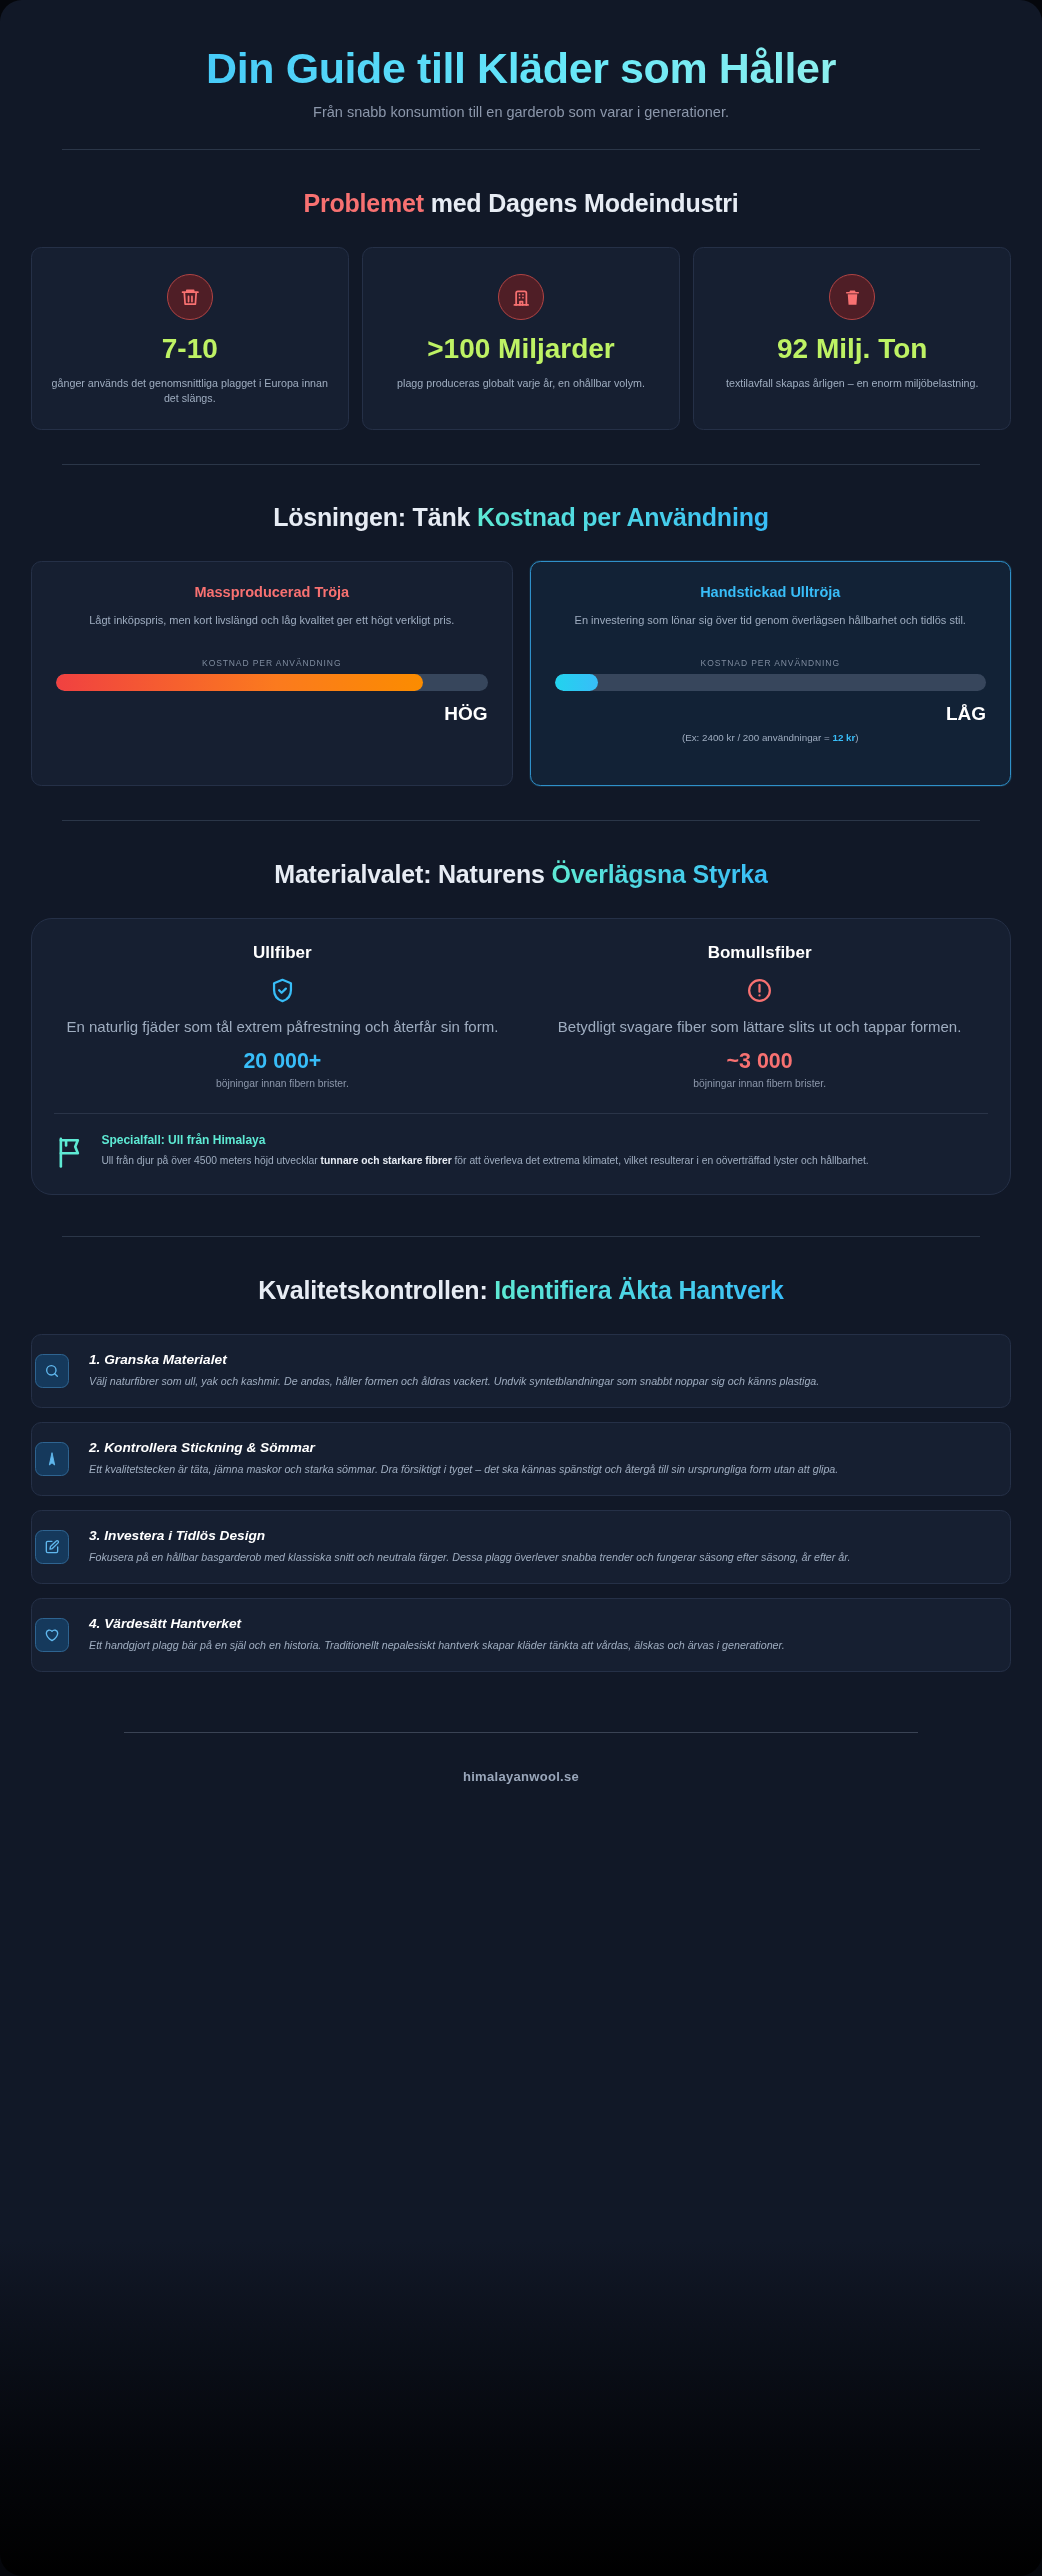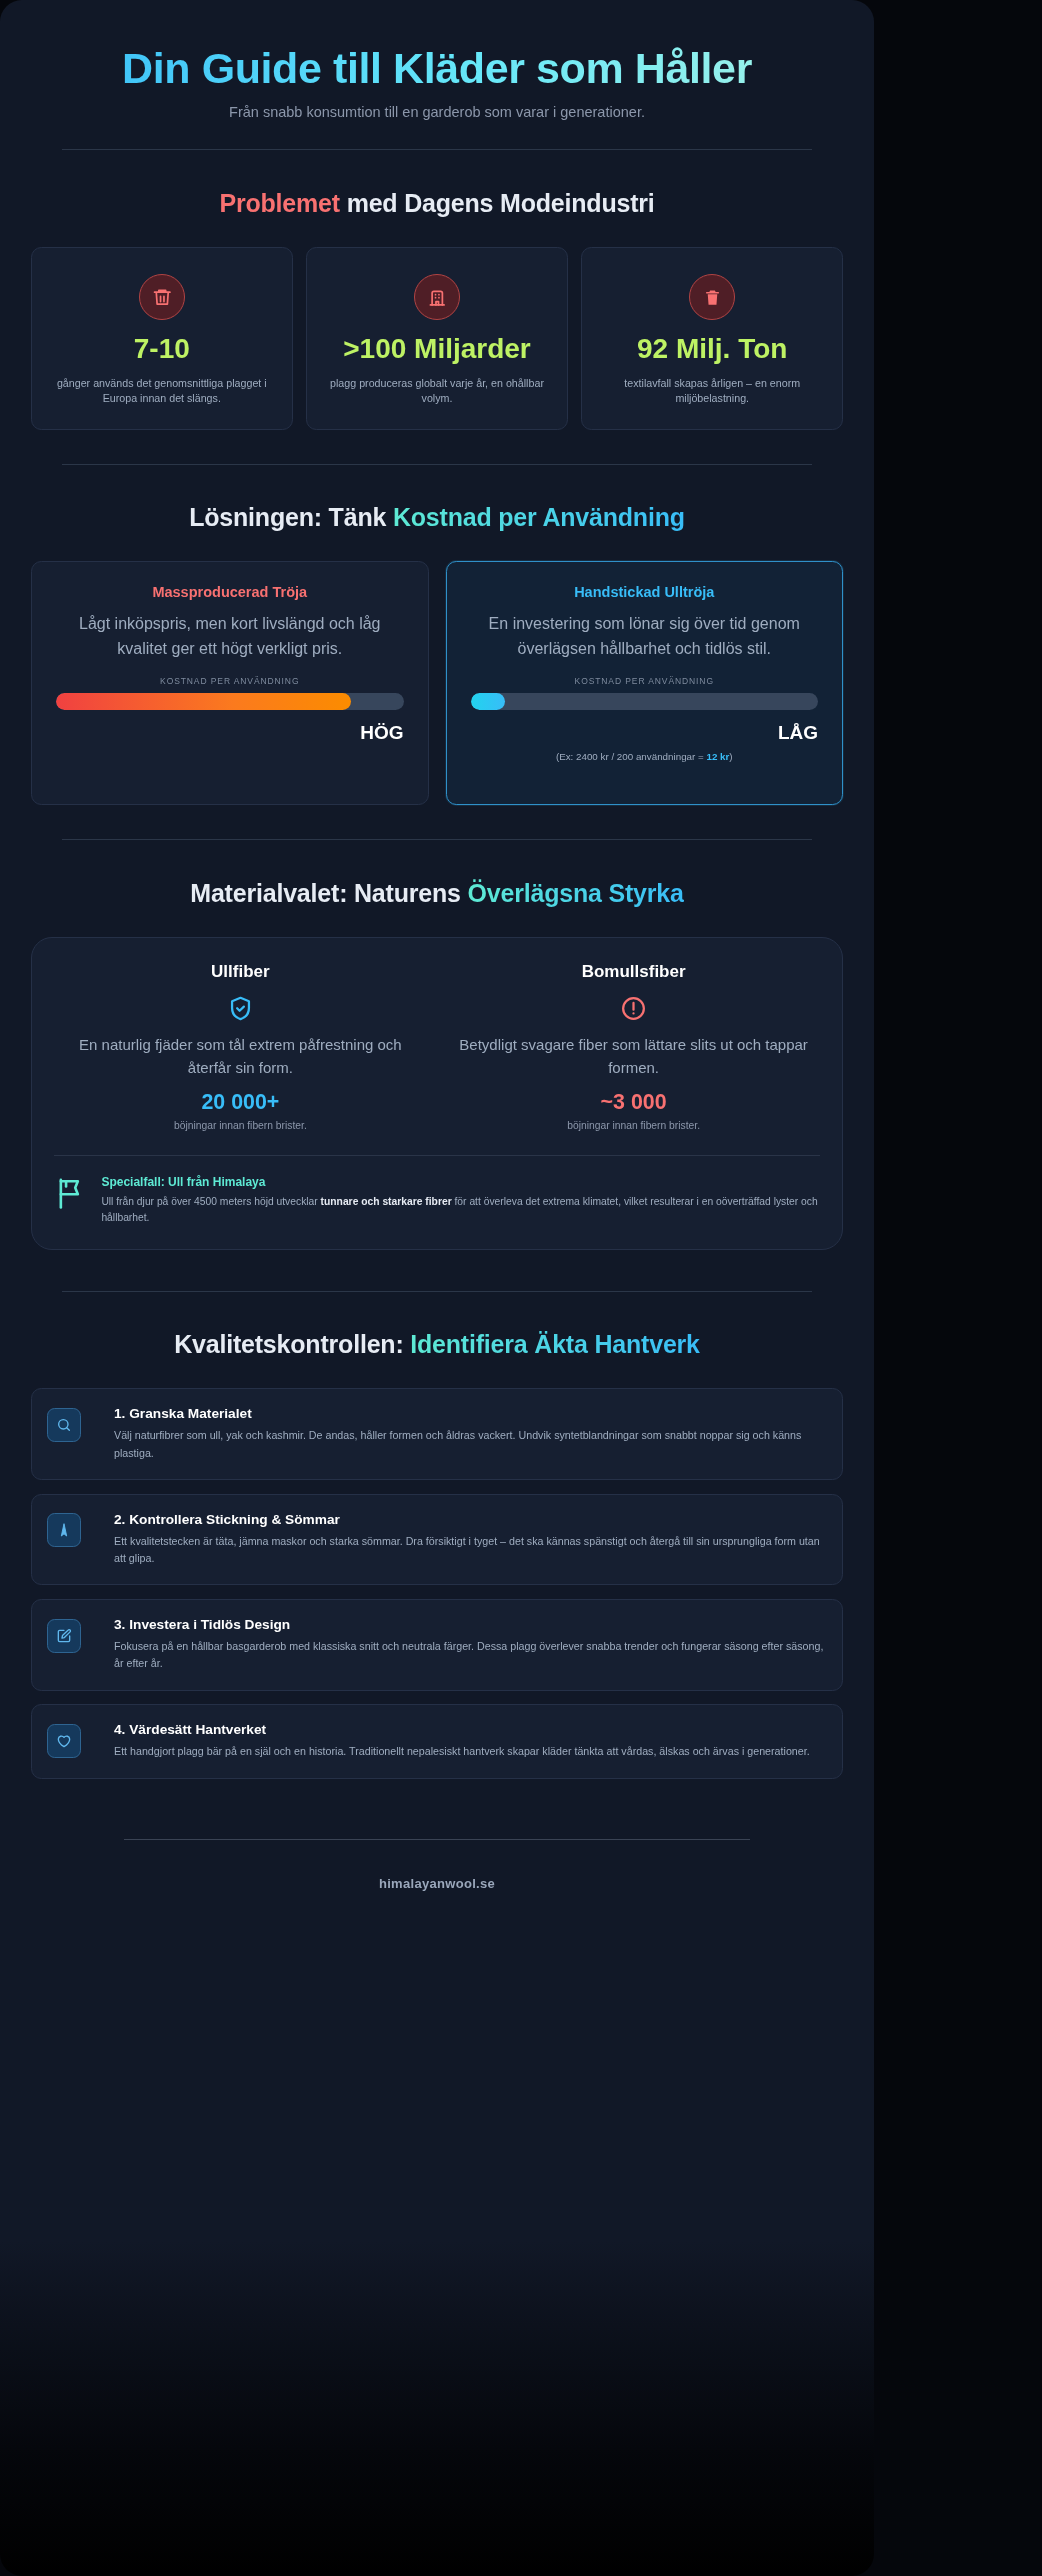--- a/index.html
+++ b/index.html
@@ -14,7 +14,7 @@
   }
 
   .page {
-    width: 874px;
+    width: 1042px;
     height: 2576px;
     background: linear-gradient(180deg, #111827 0%, #111827 87%, #05070c 95%, #000000 100%);
     border-radius: 22px;

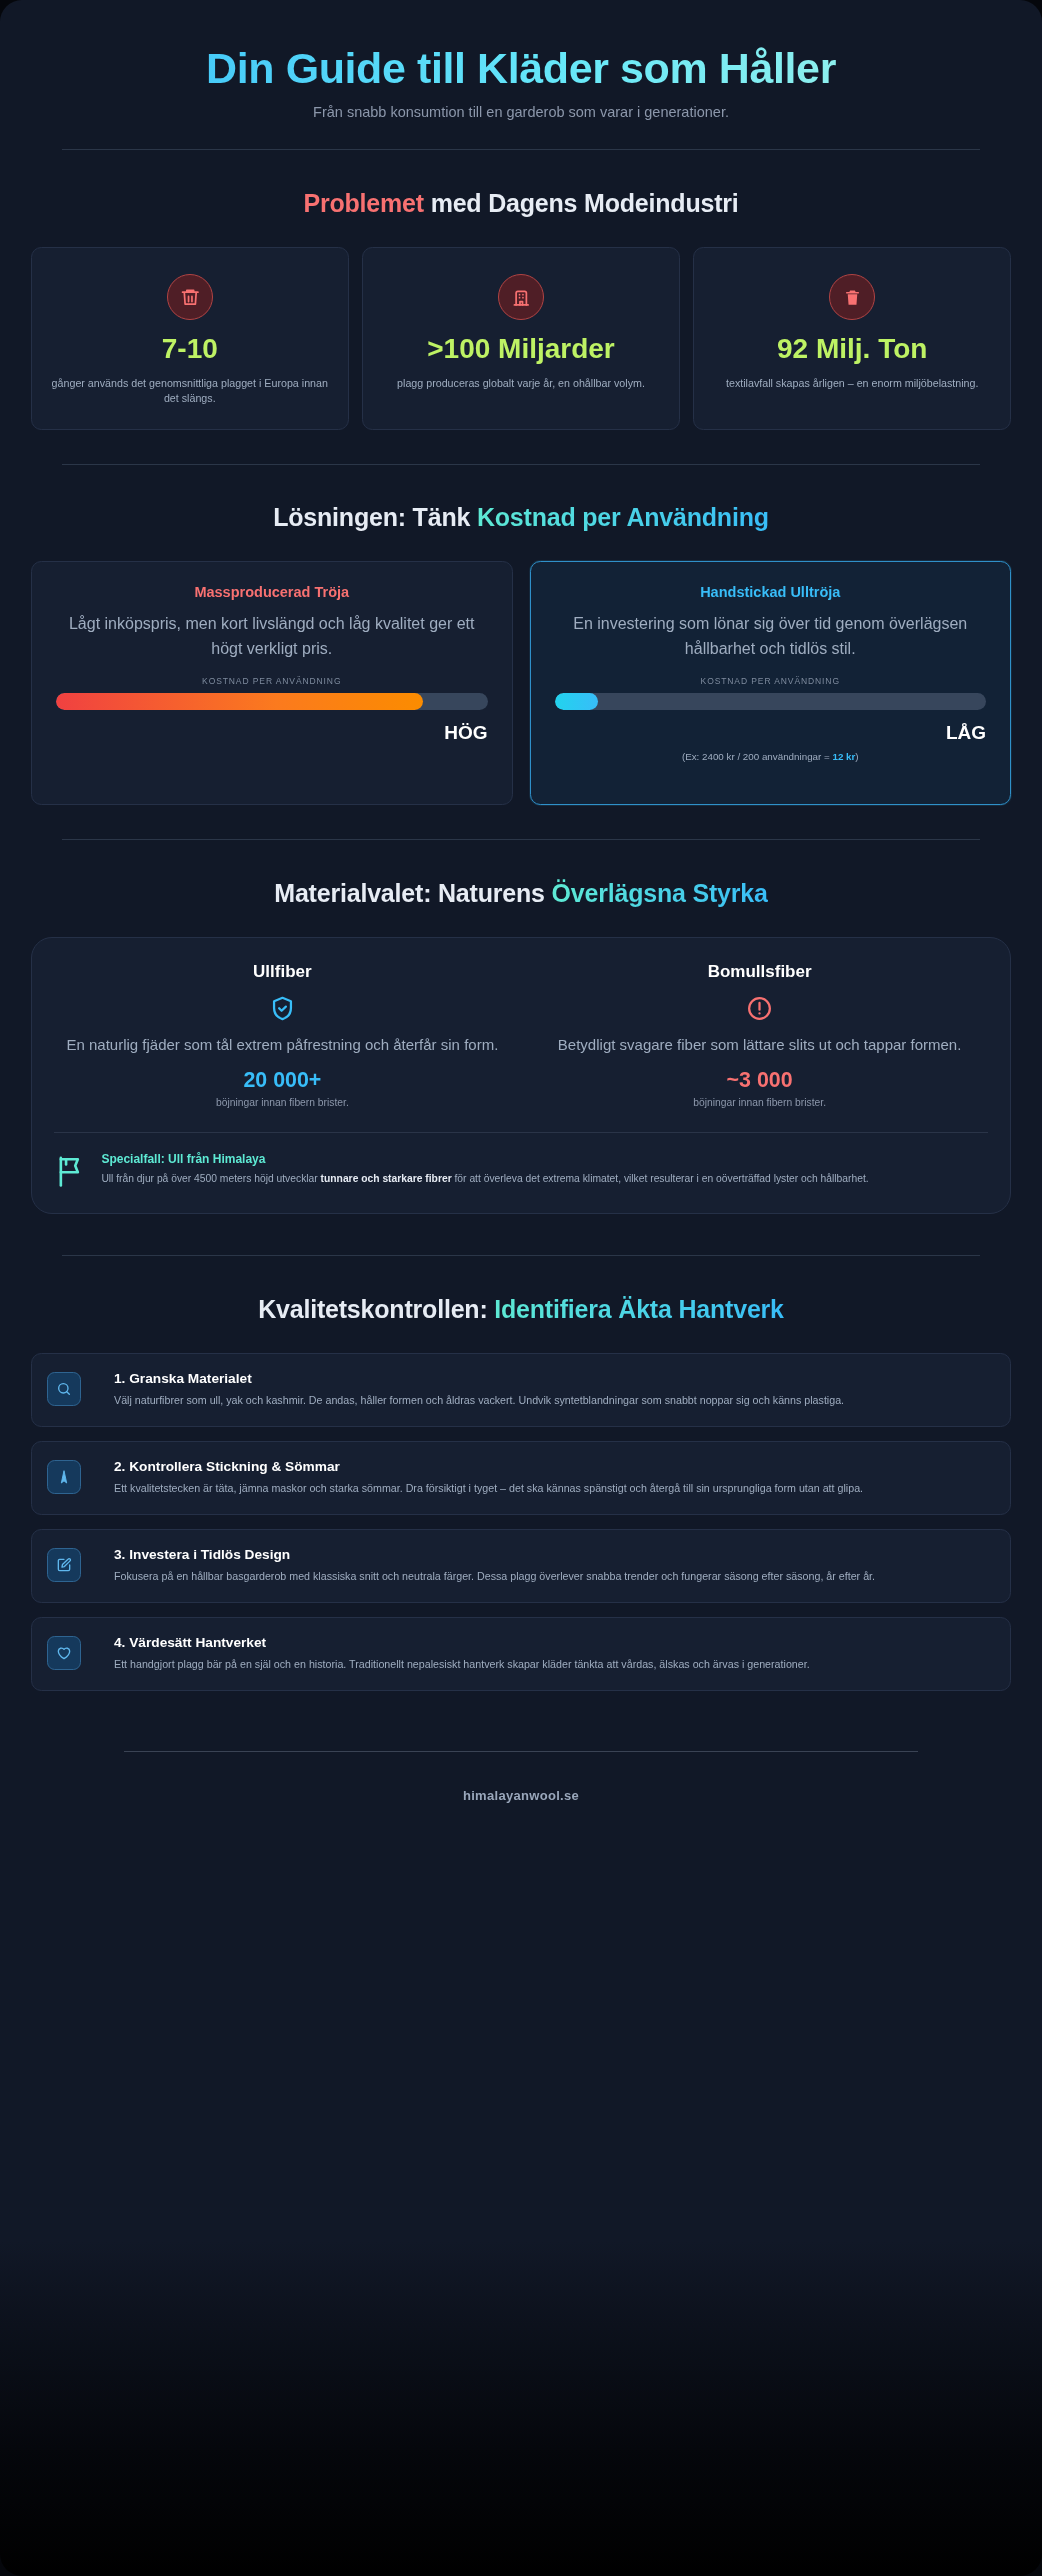--- a/index.html
+++ b/index.html
@@ -127,10 +127,10 @@
   .cmp-title.bad  { color: #f87171; }
   .cmp-title.good { color: #38bdf8; }
   .cmp-desc {
-    font-size: 16px;
+    font-size: 11px;
     color: #9fadc0;
     line-height: 1.55;
-    margin-bottom: 14px;
+    margin-bottom: 28px;
   }
   .bar-label {
     font-size: 8.5px;

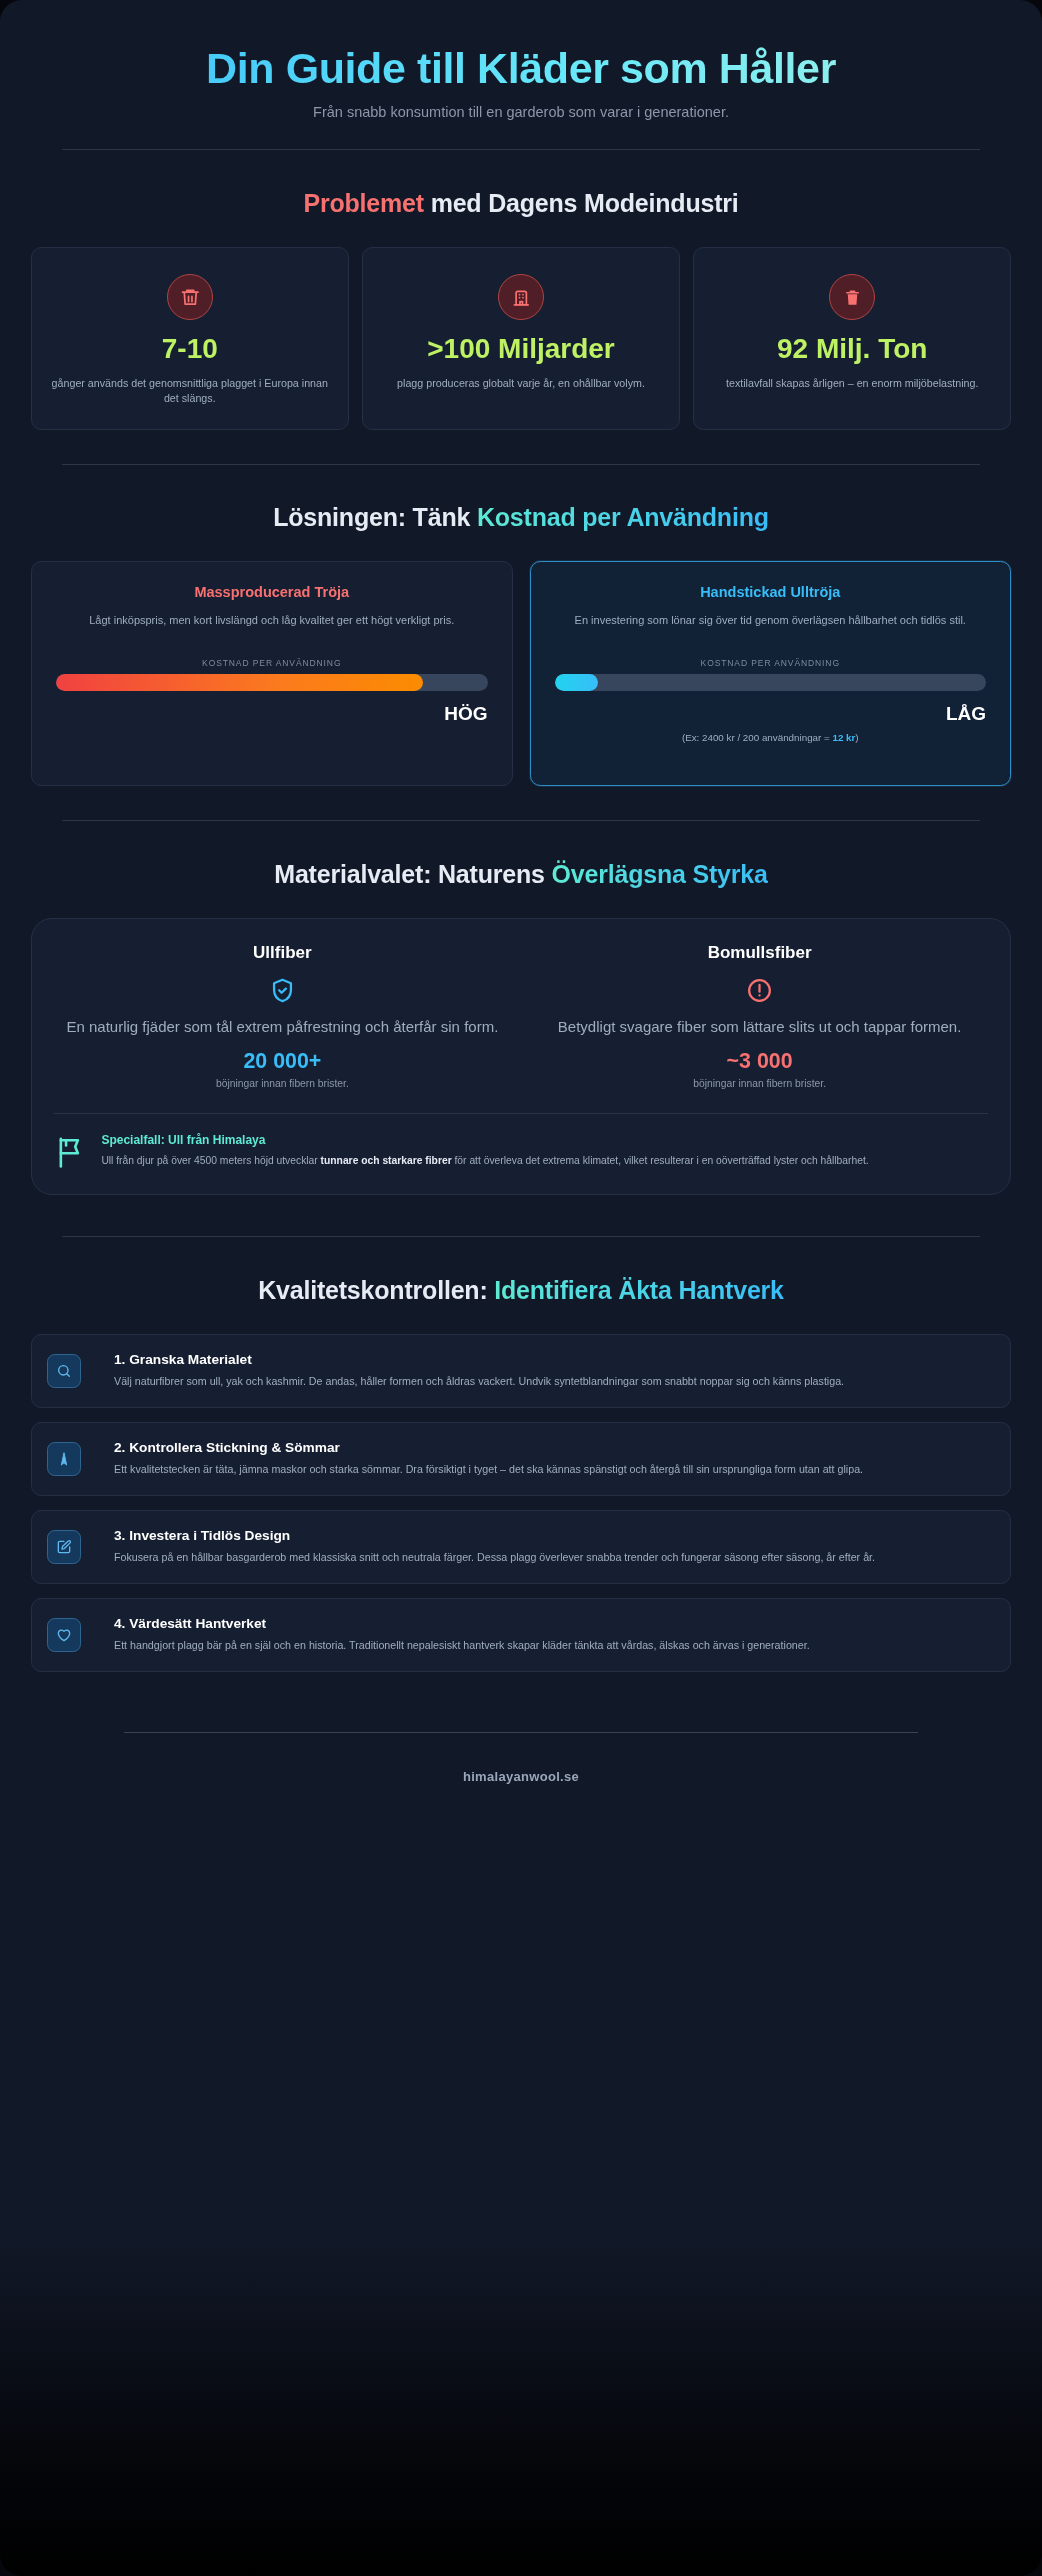--- a/index.html
+++ b/index.html
@@ -222,10 +222,11 @@
     background: #161f31;
     border: 0.9px solid #253047;
     border-radius: 10.3px;
-    padding: 17px 15px;
+    padding: 17px 3px;
     display: flex;
-    gap: 33px;
+    gap: 20px;
     align-items: flex-start;
+    font-style: italic;
   }
   .check-icon {
     flex: 0 0 auto;

